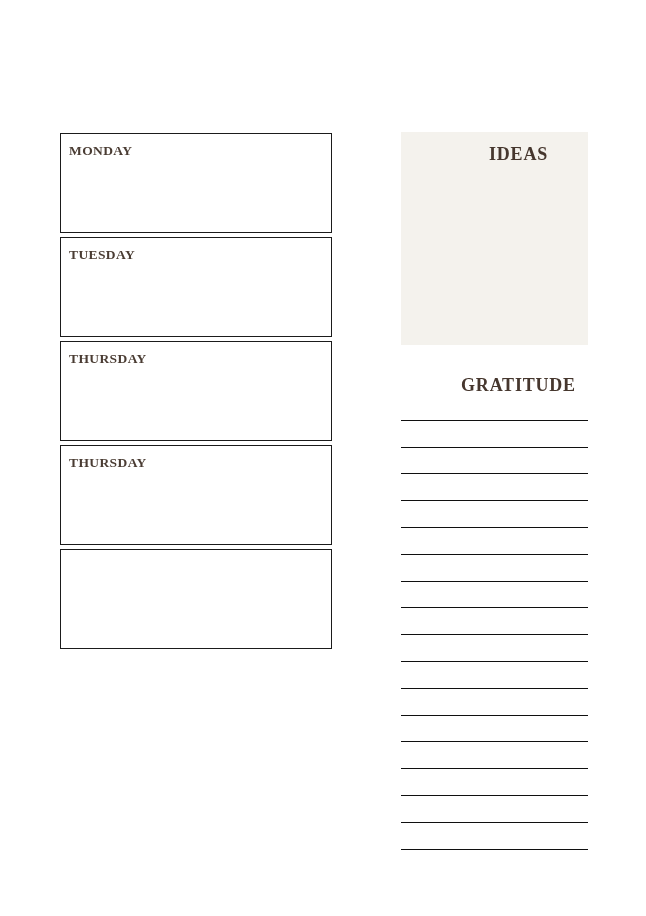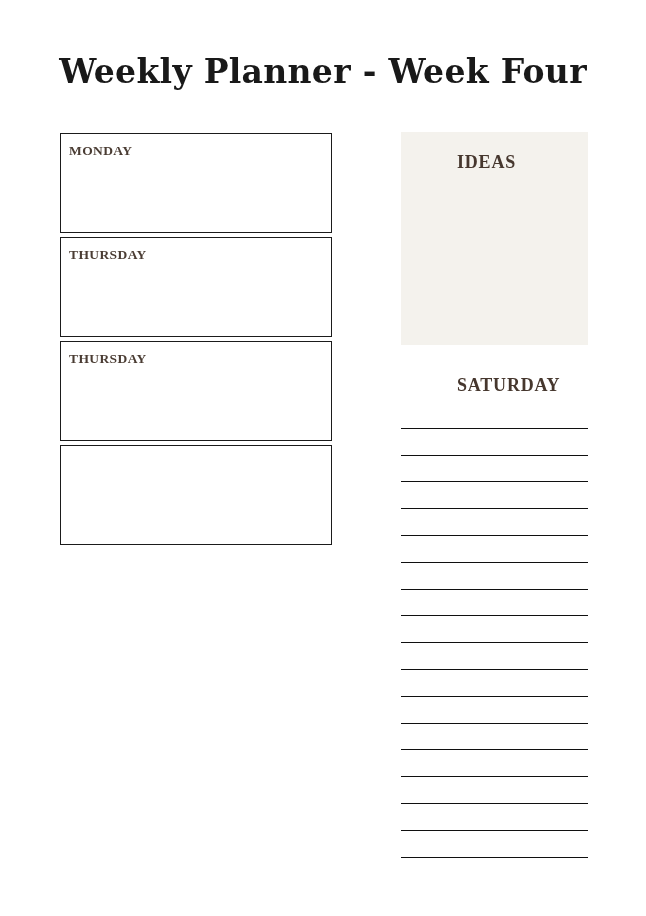--- a/index.html
+++ b/index.html
@@ -101,7 +101,6 @@
 
 <div class="page">
 
-  <h1 class="page-title">Weekly Planner - Week Four</h1>
 
   <div class="days-column">
       <section class="day-box">

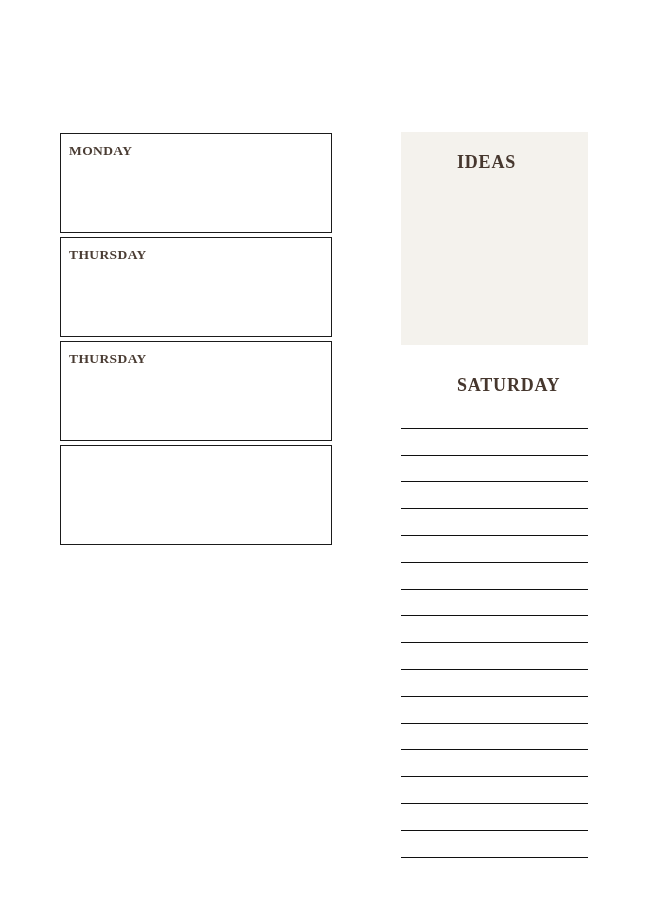--- a/index.html
+++ b/index.html
@@ -72,8 +72,8 @@
     padding-top: 13px;
   }
   .section-heading {
-    margin: 8px;
-    text-align: left;
+    margin: 0;
+    text-align: center;
     font-family: "Liberation Serif", serif;
     font-weight: 600;
     font-size: 18px;

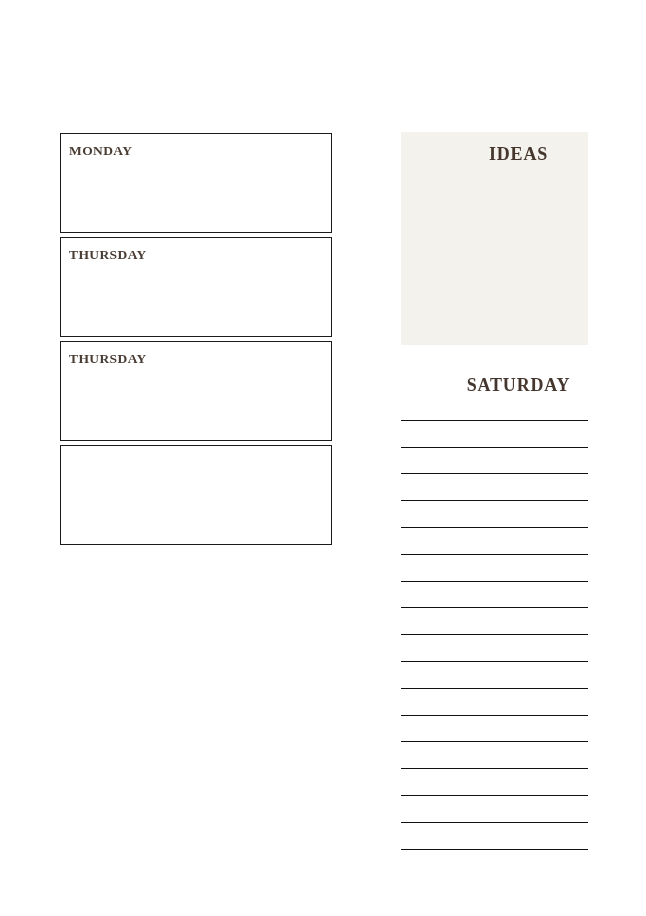--- a/index.html
+++ b/index.html
@@ -108,6 +108,10 @@
         <div class="day-notes-area"></div>
       </section>
       <section class="day-box">
+        <div class="day-label">TUESDAY</div>
+        <div class="day-notes-area"></div>
+      </section>
+      <section class="day-box">
         <div class="day-label">THURSDAY</div>
         <div class="day-notes-area"></div>
       </section>

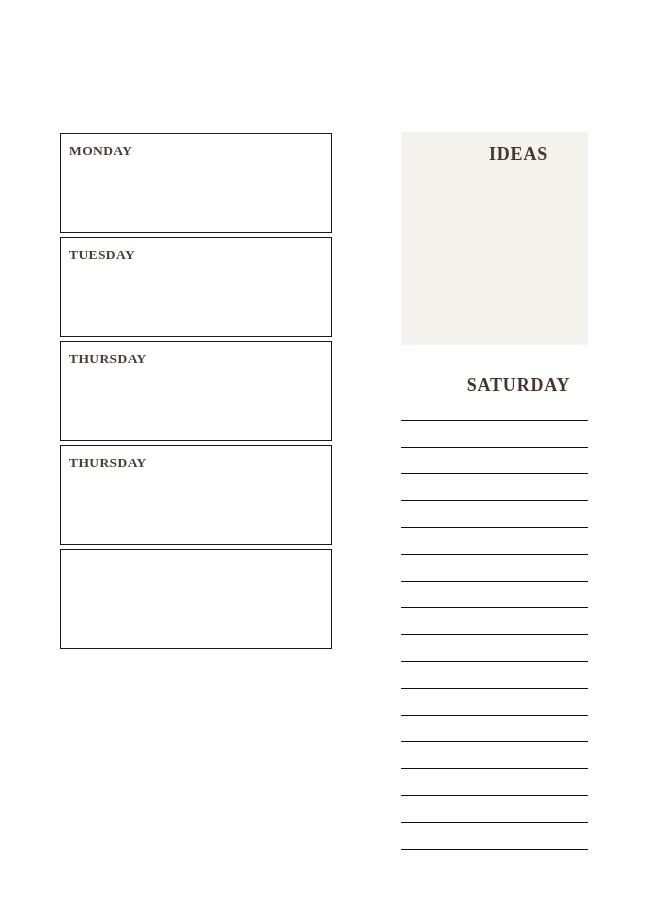--- a/index.html
+++ b/index.html
@@ -130,7 +130,7 @@
       <h2 class="section-heading">IDEAS</h2>
     </div>
 
-    <h2 class="section-heading gratitude-heading">SATURDAY</h2>
+    <h2 class="section-heading gratitude-heading">GRATITUDE</h2>
 
     <div class="gratitude-lines">
         <div class="g-line"></div>

